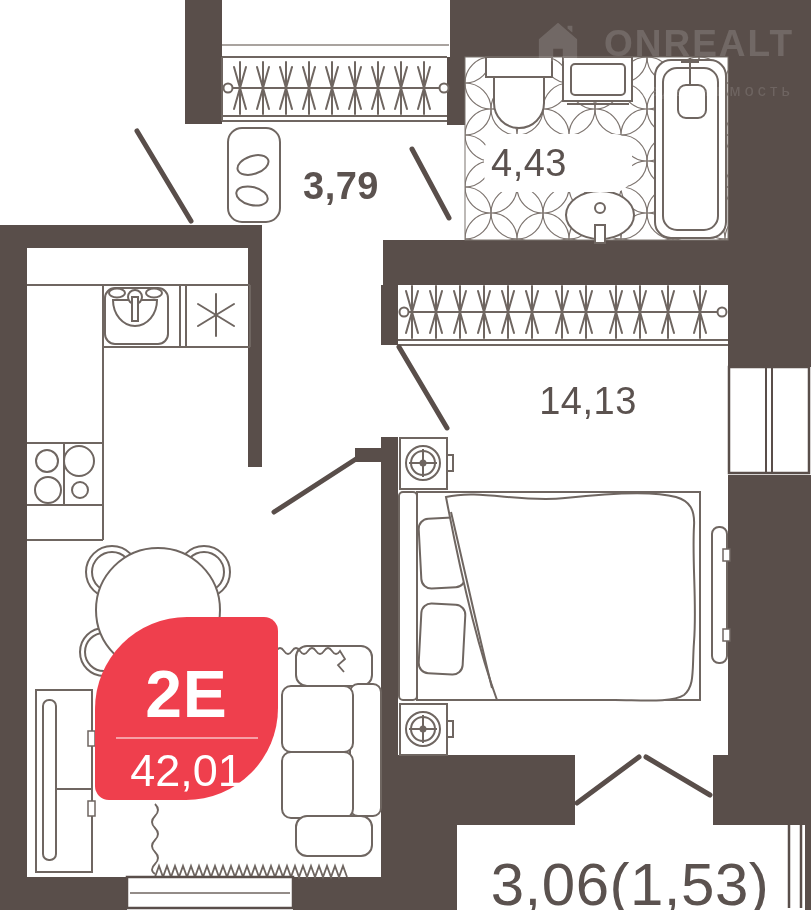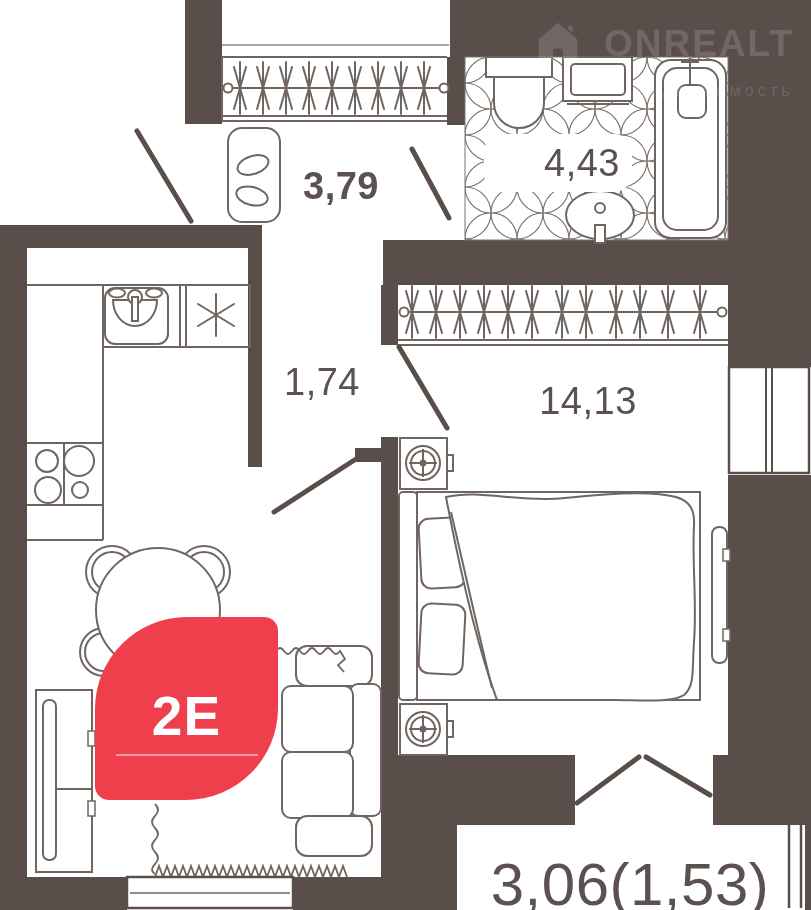--- a/index.html
+++ b/index.html
@@ -276,7 +276,7 @@
   </svg>
 
   <div class="area-label" style="left:341px;top:186px;font-weight:bold;">3,79</div>
-  <div class="area-label" style="left:582px;top:163px;">4,43</div>
+  <div class="area-label" style="left:529px;top:163px;">4,43</div>
   <div class="area-label" style="left:322px;top:382px;">1,74</div>
   <div class="area-label" style="left:588px;top:401px;">14,13</div>
   <div class="area-label big" style="left:630px;top:884px;">3,06(1,53)</div>

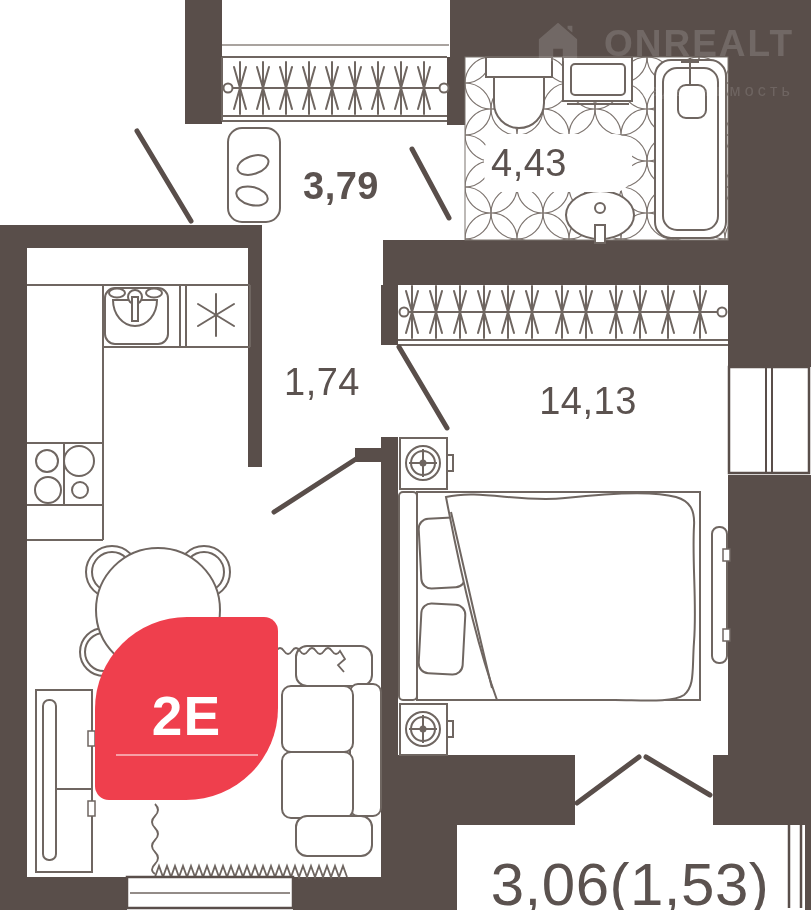--- a/index.html
+++ b/index.html
@@ -277,7 +277,6 @@
 
   <div class="area-label" style="left:341px;top:186px;font-weight:bold;">3,79</div>
   <div class="area-label" style="left:529px;top:163px;">4,43</div>
-  <div class="area-label" style="left:322px;top:382px;">1,74</div>
   <div class="area-label" style="left:588px;top:401px;">14,13</div>
   <div class="area-label big" style="left:630px;top:884px;">3,06(1,53)</div>
 

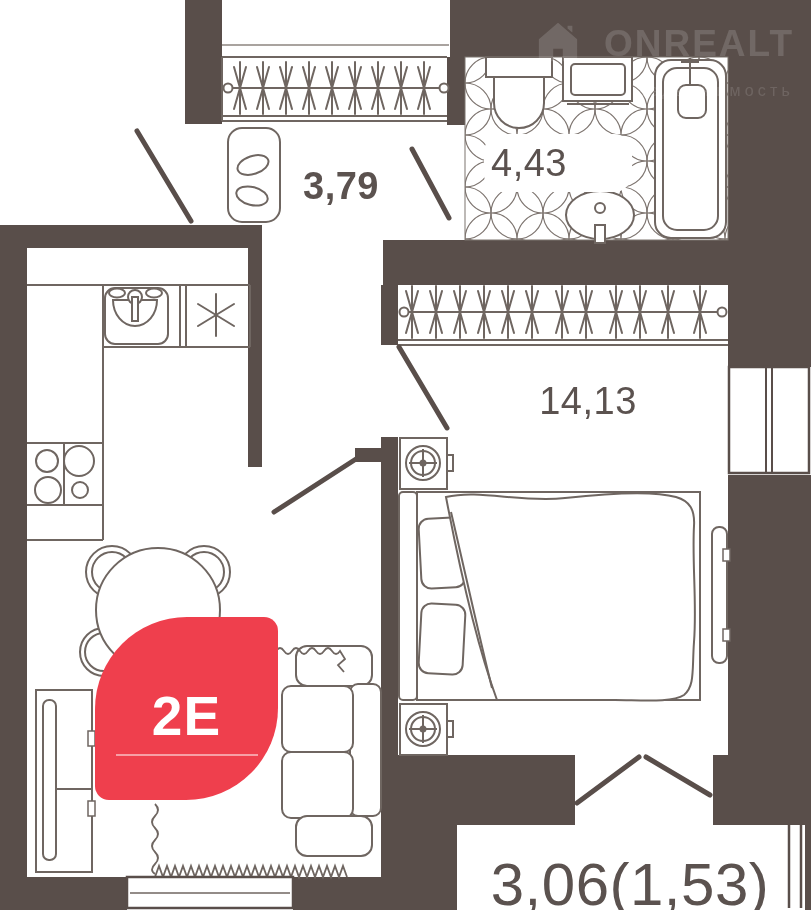--- a/index.html
+++ b/index.html
@@ -12,7 +12,7 @@
   .badge{position:absolute;left:95px;top:617px;width:183px;height:183px;background:#ef3f4d;
     border-radius:92px 14px 92px 14px;display:flex;flex-direction:column;align-items:center;
     justify-content:center;color:#ffffff;z-index:30;}
-  .badge .type{font-size:55px;font-weight:600;line-height:1;letter-spacing:1px;margin-top:36px;}
+  .badge .type{font-size:66px;font-weight:600;line-height:1;letter-spacing:1px;margin-top:36px;}
   .badge .divider{width:142px;height:2px;background:rgba(255,255,255,.5);margin:10px 0 9px;}
   .badge .area{font-size:45px;font-weight:400;line-height:1;}
   .watermark{position:absolute;left:552px;top:20px;width:242px;z-index:40;pointer-events:none;}

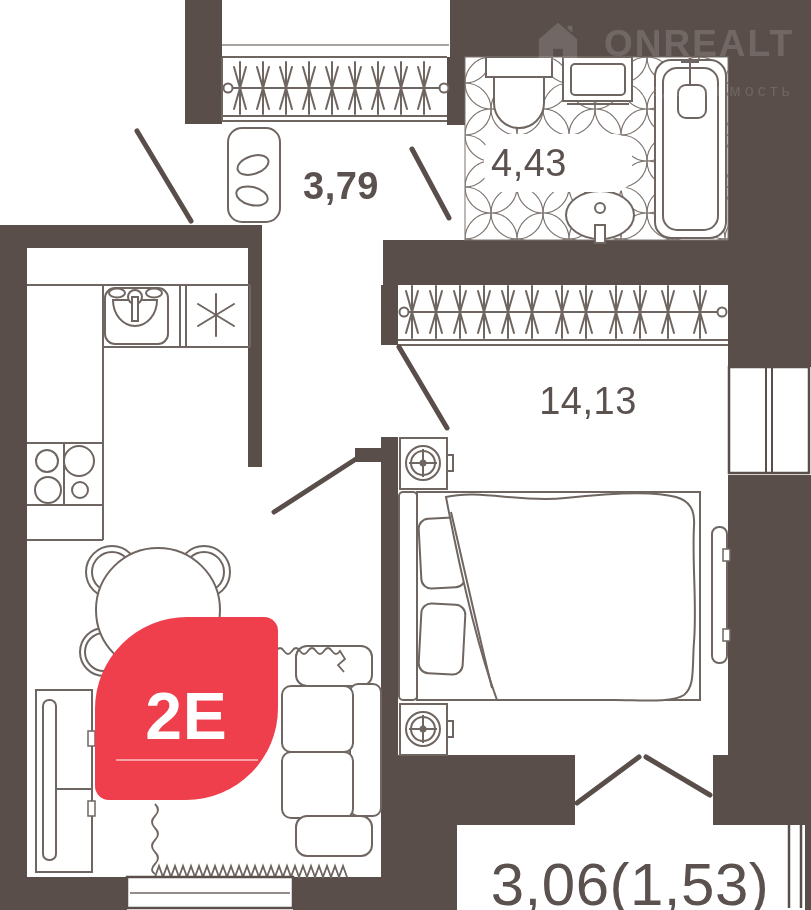--- a/index.html
+++ b/index.html
@@ -283,6 +283,7 @@
   <div class="badge">
     <div class="type">2Е</div>
     <div class="divider"></div>
+    <div class="area">42,01</div>
   </div>
 
   <div class="watermark">

